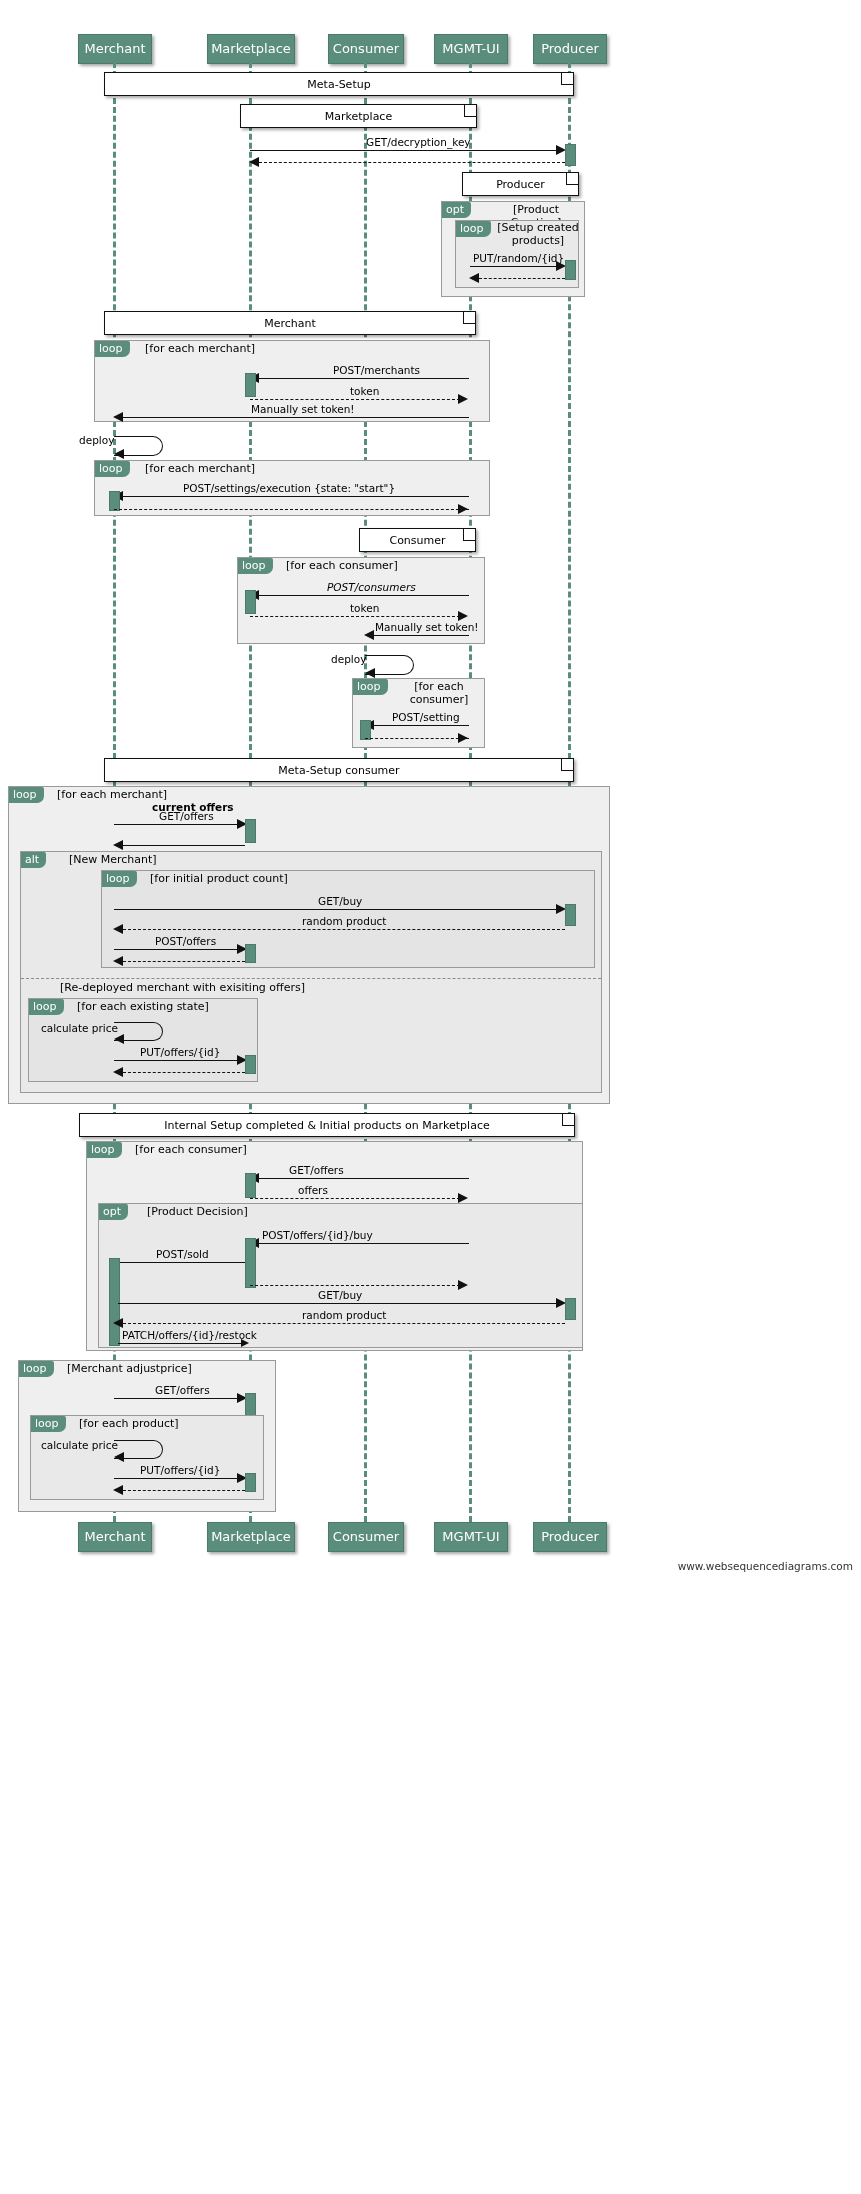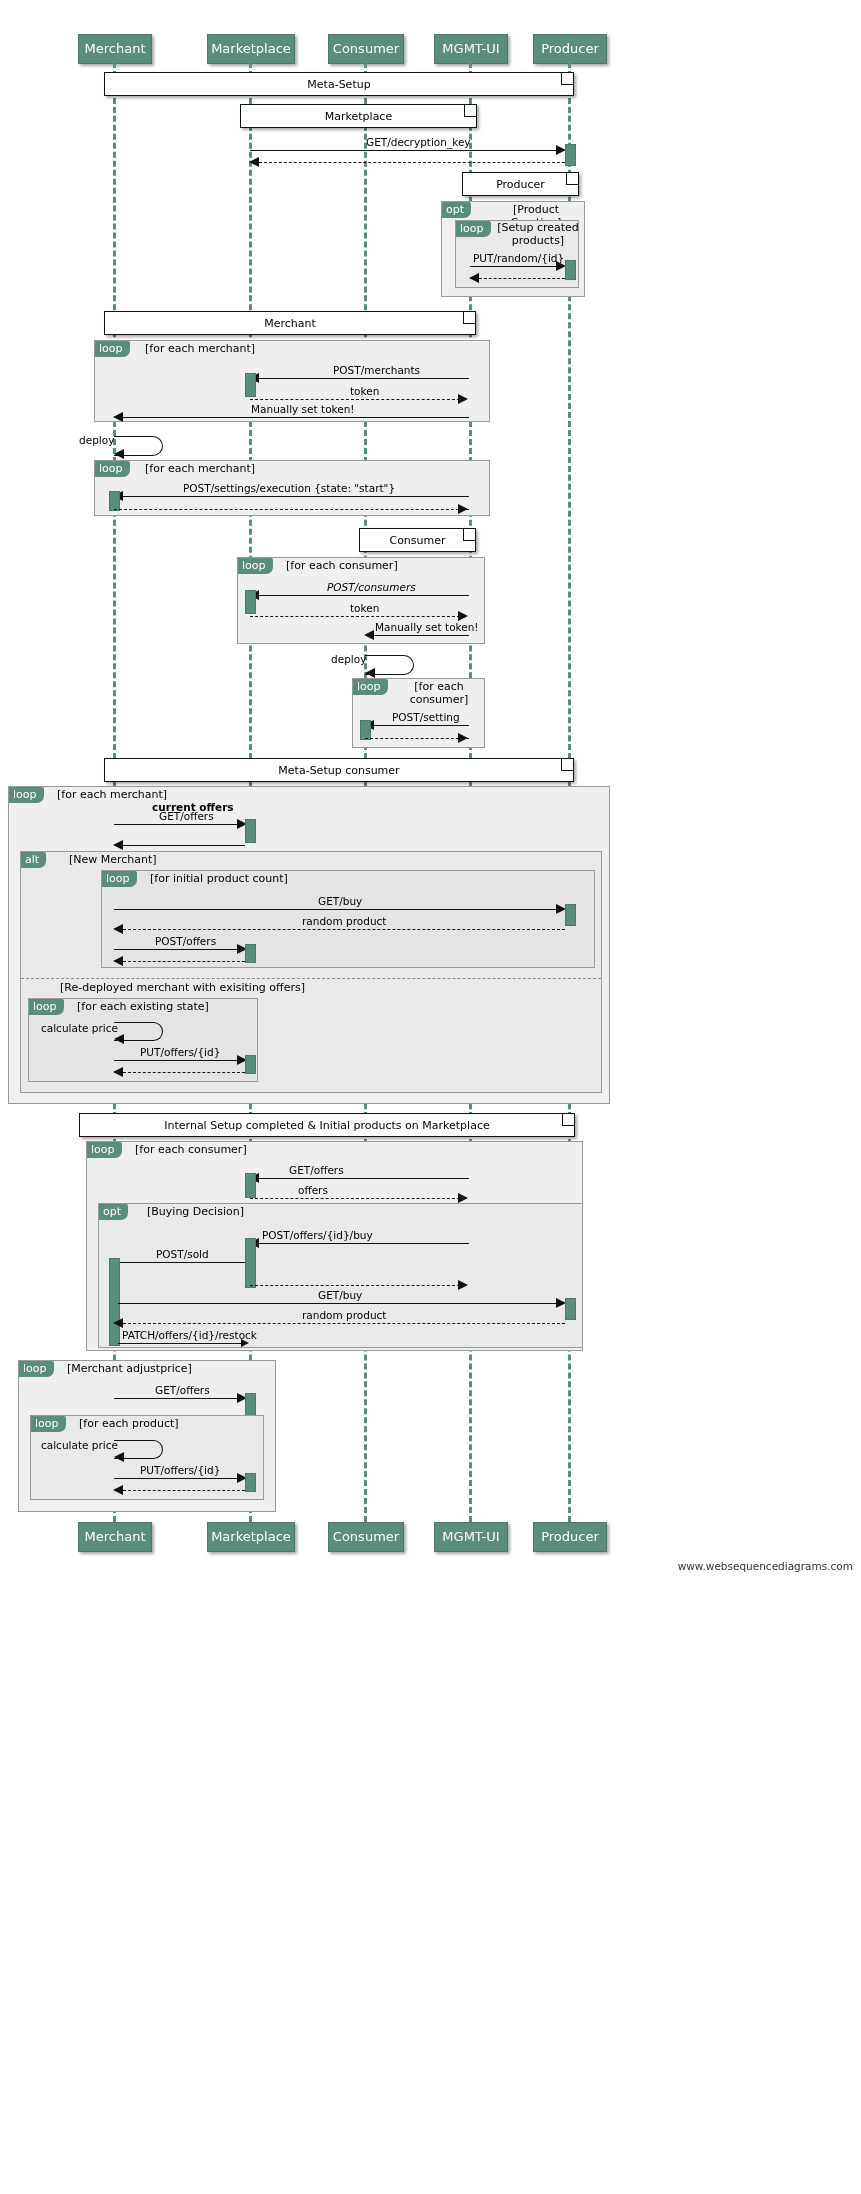--- a/index.html
+++ b/index.html
@@ -283,7 +283,7 @@
 
   <div class="frag lvl1" style="left:98px;top:1203px;width:485px;height:145px;">
     <div class="frag-tab">opt</div>
-    <div class="frag-cond" style="left:48px;top:1px;width:150px;text-align:left;">[Buying Decision]</div>
+    <div class="frag-cond" style="left:48px;top:1px;width:150px;text-align:left;">[Product Decision]</div>
   </div>
 
   <div class="msglabel" style="left:262px;top:1229px;">POST/offers/{id}/buy</div>

